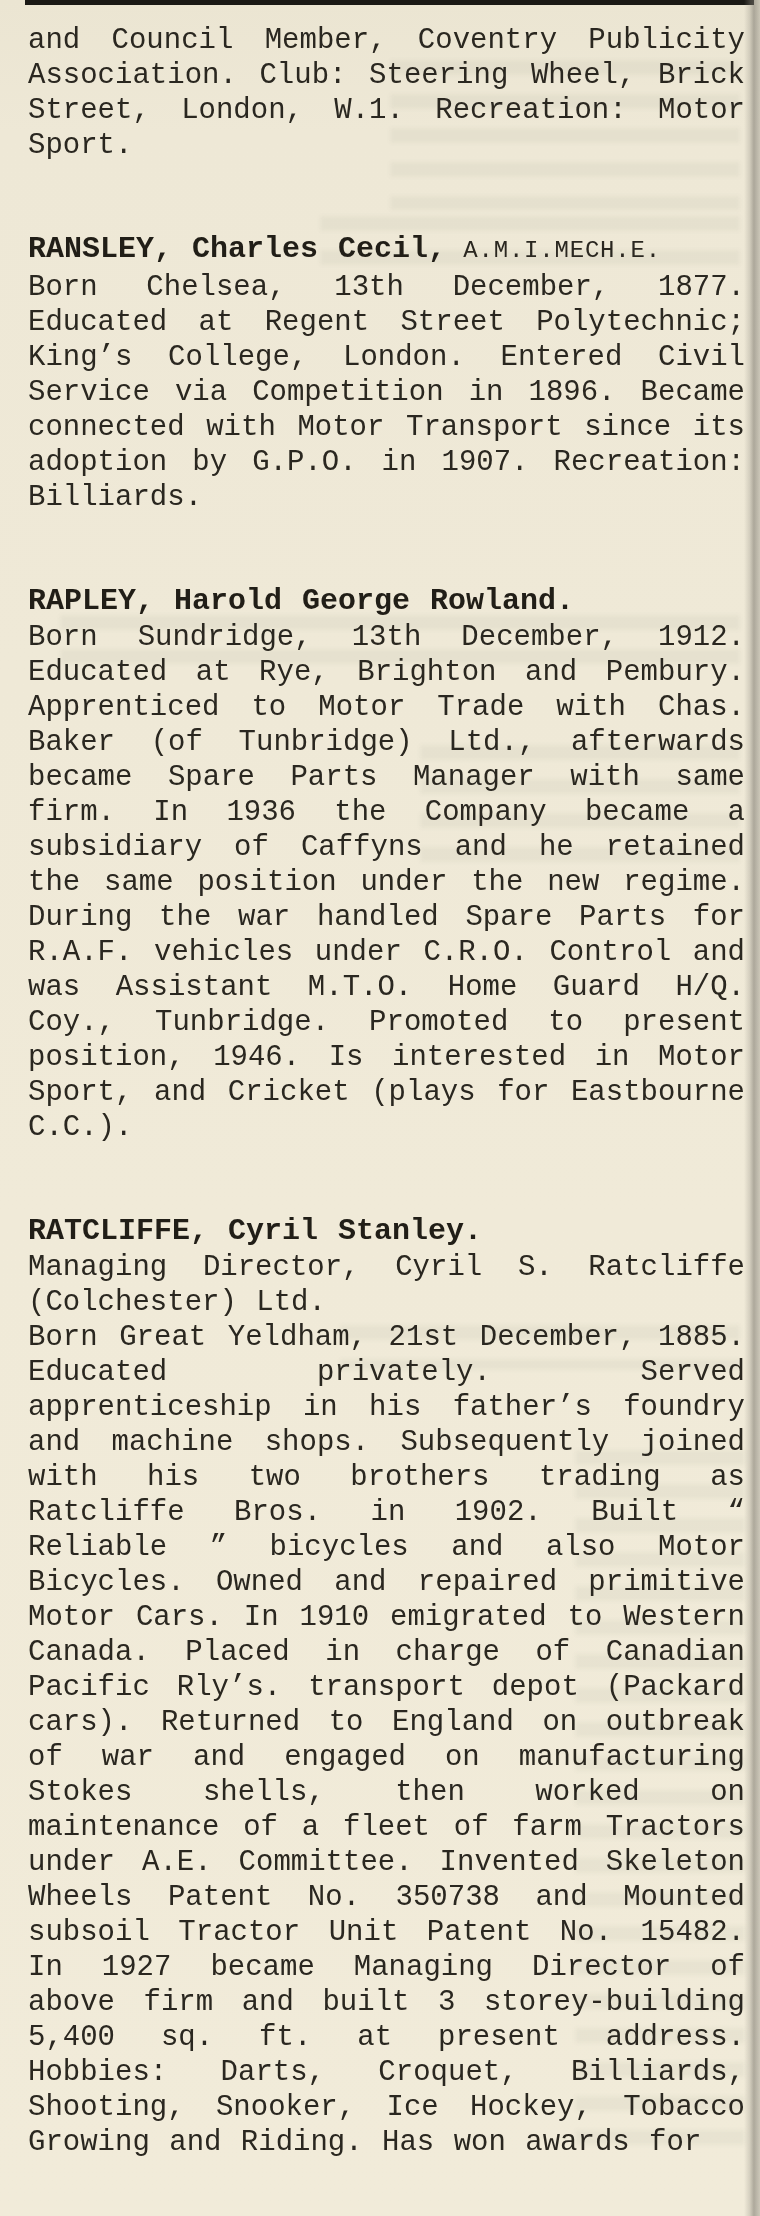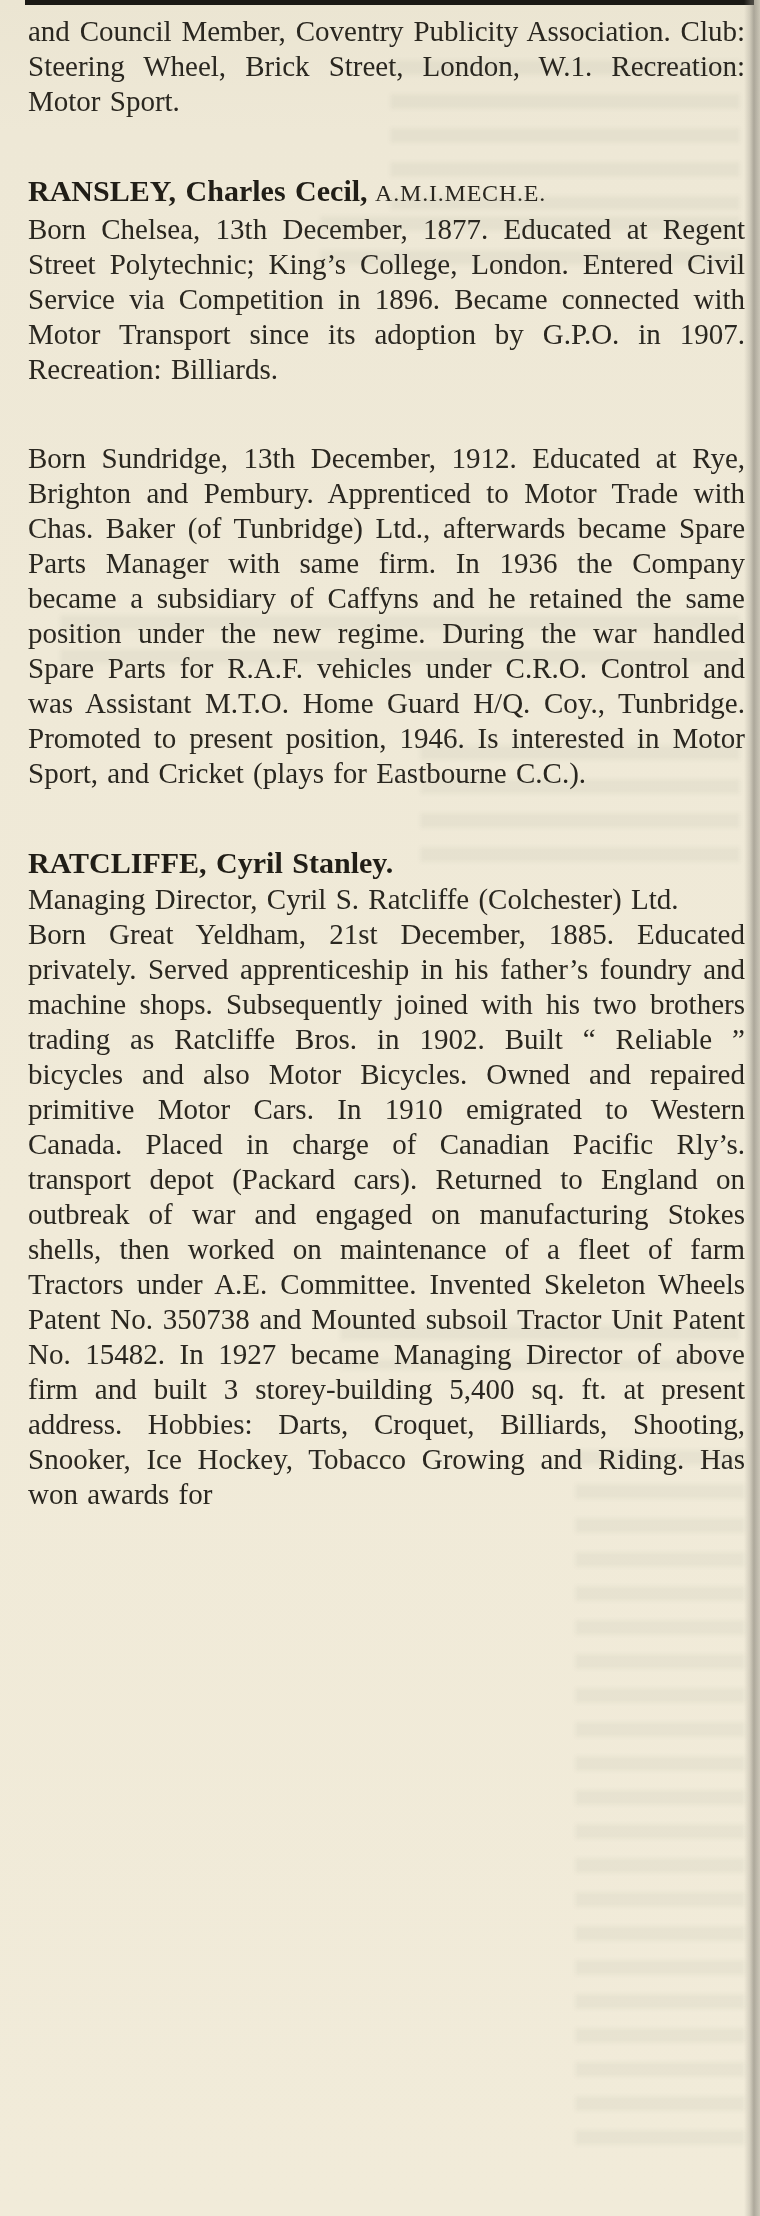--- a/index.html
+++ b/index.html
@@ -30,11 +30,12 @@
     opacity:.7;
   }
   #column{
-    position:absolute;left:28px;top:14px;width:717px;
+    position:absolute;left:28px;top:23px;width:717px;
     font-size:29px;line-height:35px;
     text-align:justify;
     word-spacing:2px;
     hyphens:auto;
+    font-family:Liberation Mono, monospace;
   }
   .entry{margin-top:54px;}
   .entry:first-child{margin-top:0;}

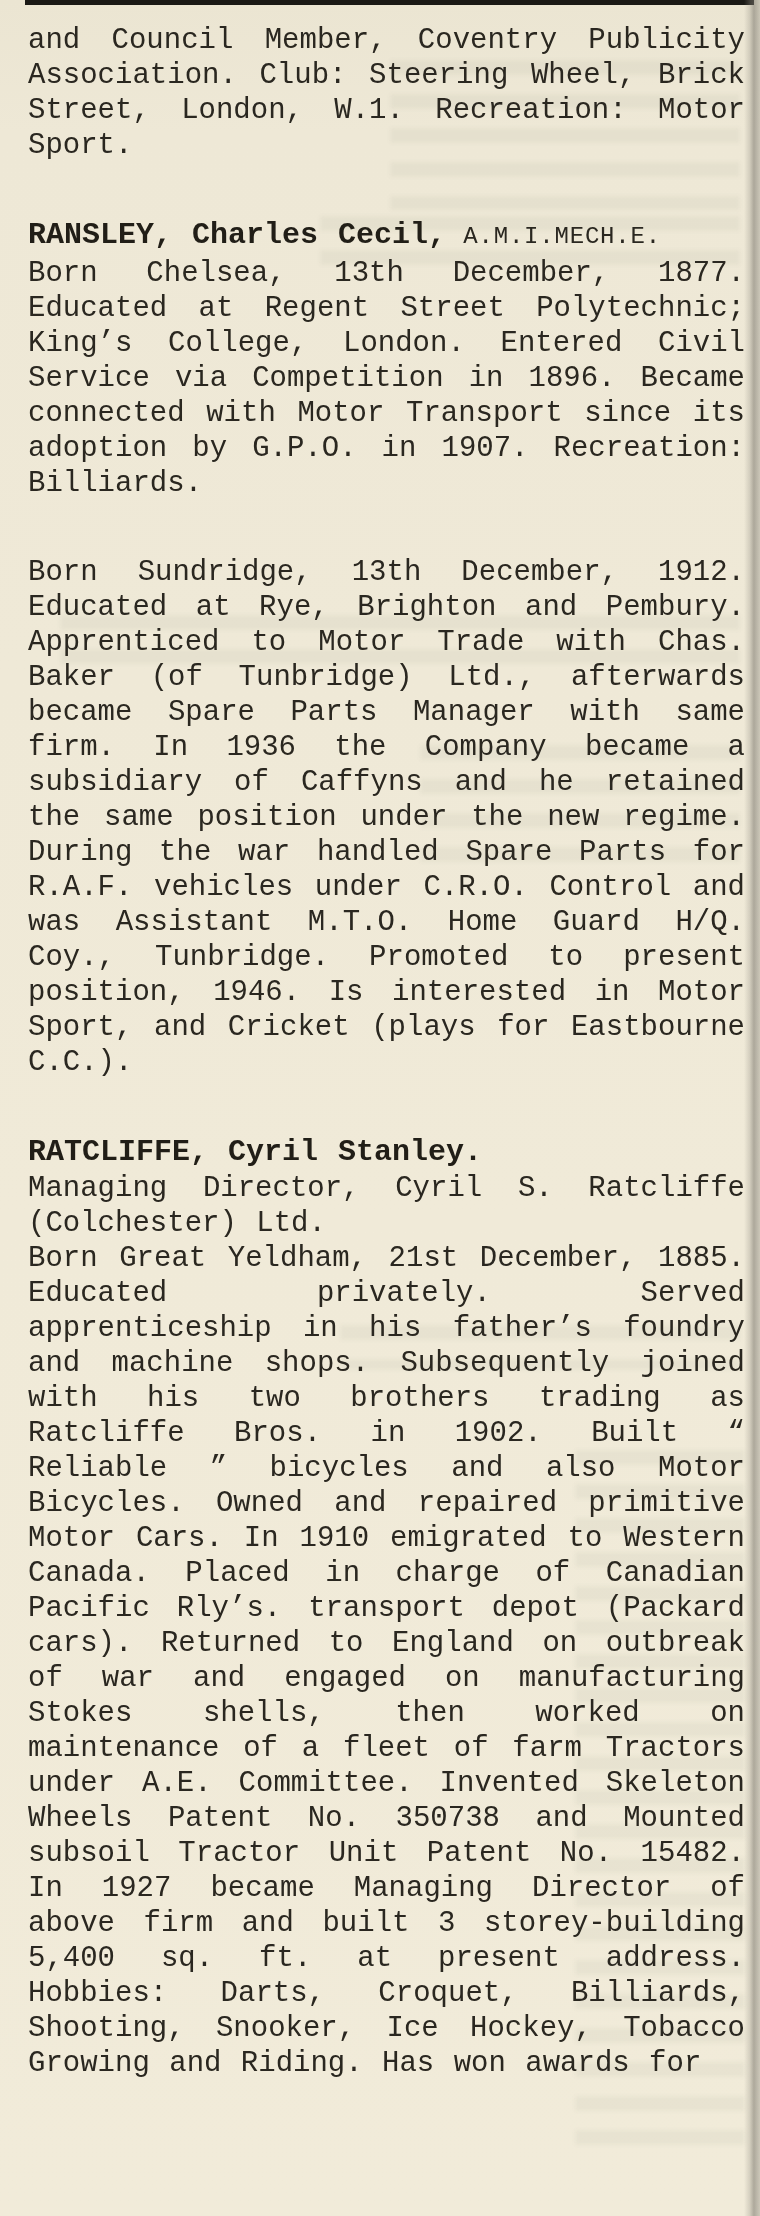--- a/index.html
+++ b/index.html
@@ -37,7 +37,7 @@
     hyphens:auto;
     font-family:Liberation Mono, monospace;
   }
-  .entry{margin-top:54px;}
+  .entry{margin-top:68px;}
   .entry:first-child{margin-top:0;}
   .entry-heading{
     margin:0 0 1px 0;

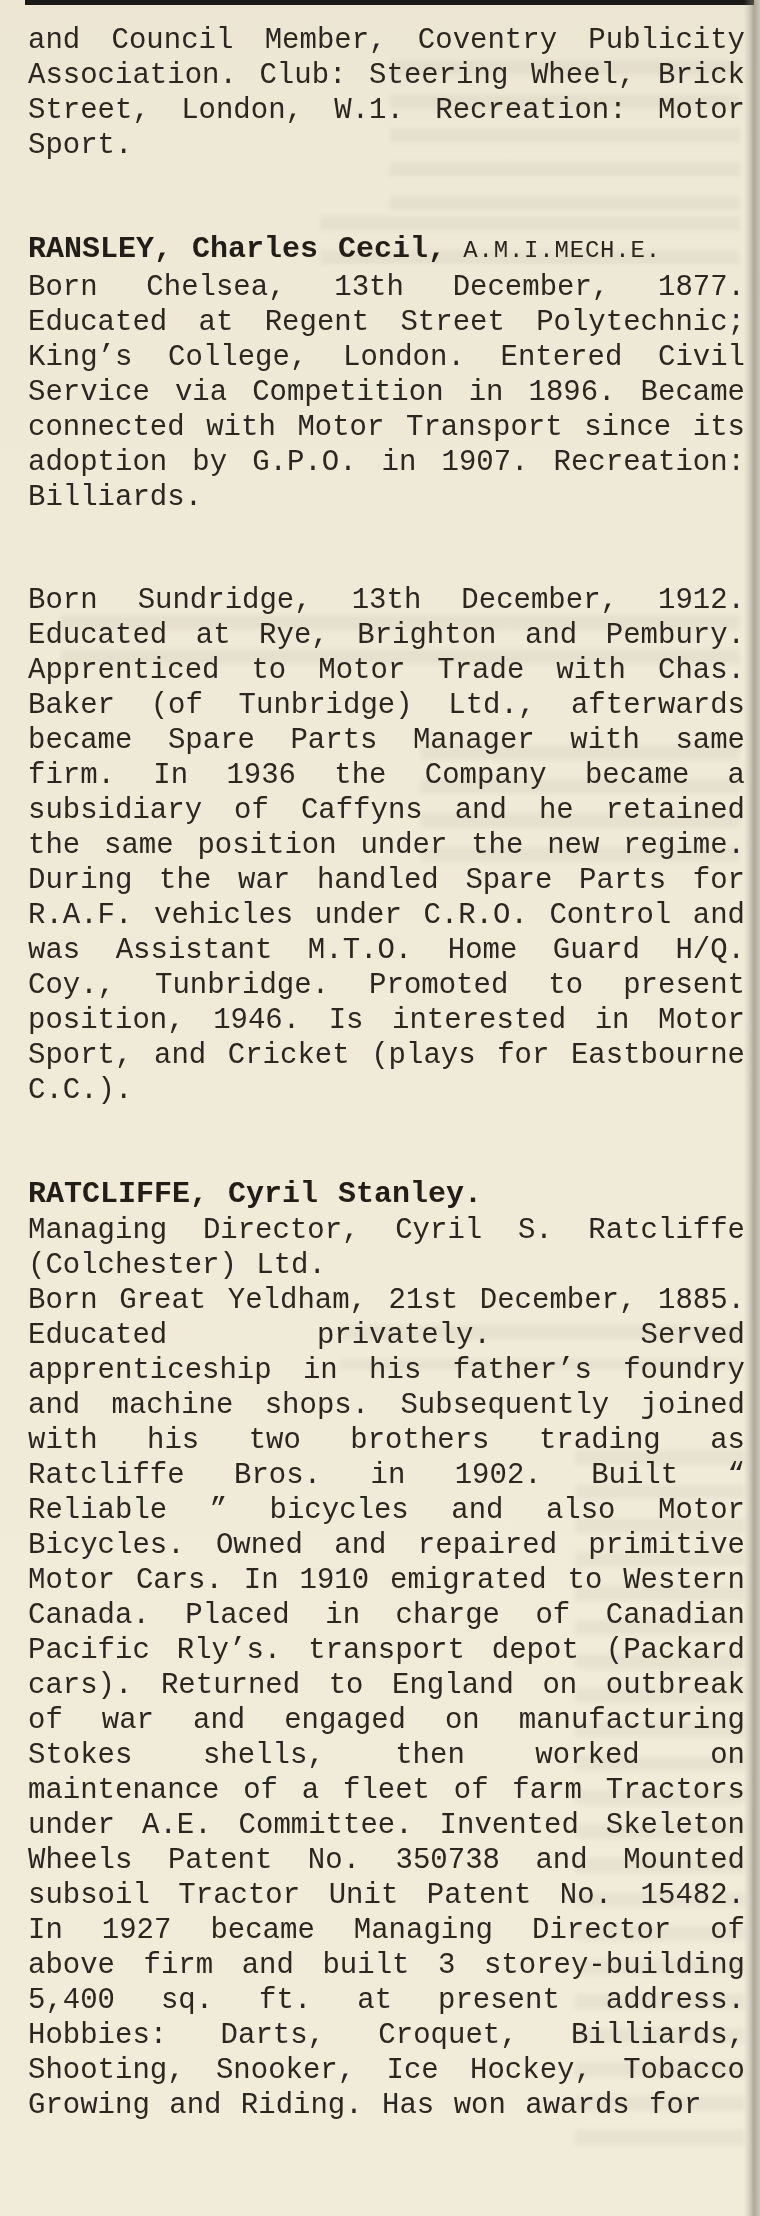--- a/index.html
+++ b/index.html
@@ -72,6 +72,7 @@
       <p class="para"><span>Born Chelsea, 13th December, 1877. Educated at Regent Street Polytechnic; King’s College, London. Entered Civil Service via Competition in 1896. Became connected with Motor Transport since its adoption by G.P.O. in 1907. Recreation: Billiards.</span></p>
     </section>
     <section class="entry">
+      <h2 class="entry-heading"><span>RAPLEY, Harold George Rowland.</span></h2>
       <p class="para"><span>Born Sundridge, 13th December, 1912. Educated at Rye, Brighton and Pembury. Apprenticed to Motor Trade with Chas. Baker (of Tunbridge) Ltd., afterwards became Spare Parts Manager with same firm. In 1936 the Company became a subsidiary of Caffyns and he retained the same position under the new regime. During the war handled Spare Parts for R.A.F. vehicles under C.R.O. Control and was Assistant M.T.O. Home Guard H/Q. Coy., Tunbridge. Promoted to present position, 1946. Is interested in Motor Sport, and Cricket (plays for Eastbourne C.C.).</span></p>
     </section>
     <section class="entry">

